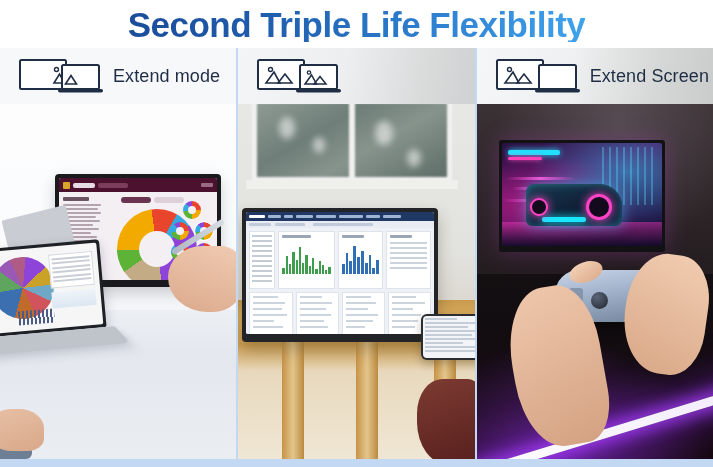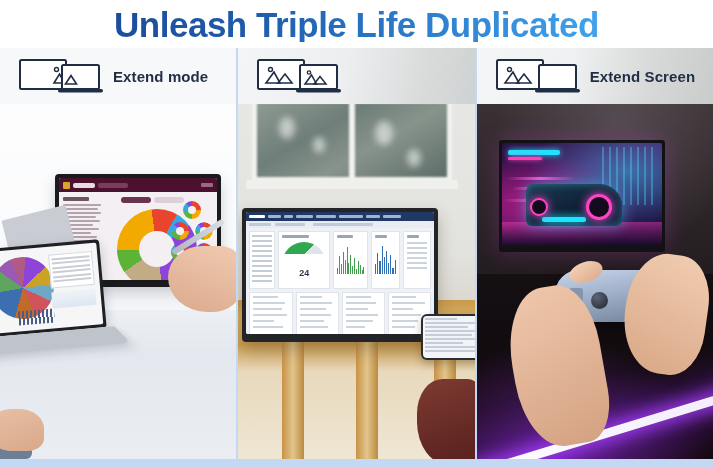--- a/index.html
+++ b/index.html
@@ -300,7 +300,7 @@
 <div class="page">
 
   <div class="title-bar">
-    <div class="title">Unleash Triple Life Duplicated</div>
+    <div class="title">Second Triple Life Flexibility</div>
   </div>
 
   <div class="panels">

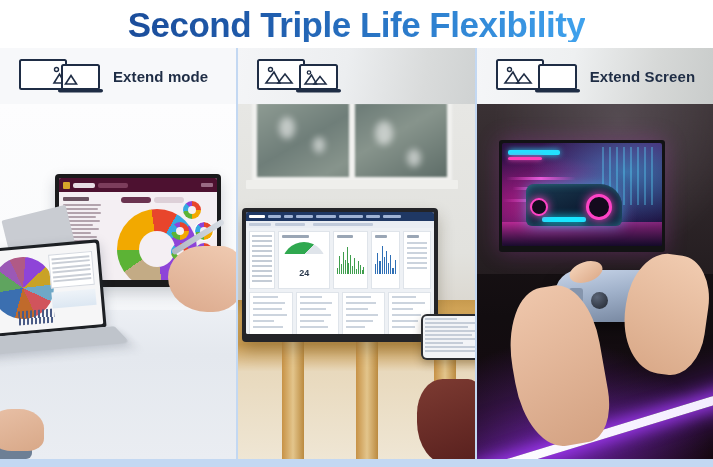--- a/index.html
+++ b/index.html
@@ -74,8 +74,8 @@
   .mode-icon { flex: none; display: block; }
 
   .panel-label {
-    font-size: 15px;
-    font-weight: bold;
+    font-size: 18px;
+    font-weight: normal;
     color: #1f2d45;
     white-space: nowrap;
     letter-spacing: 0.1px;

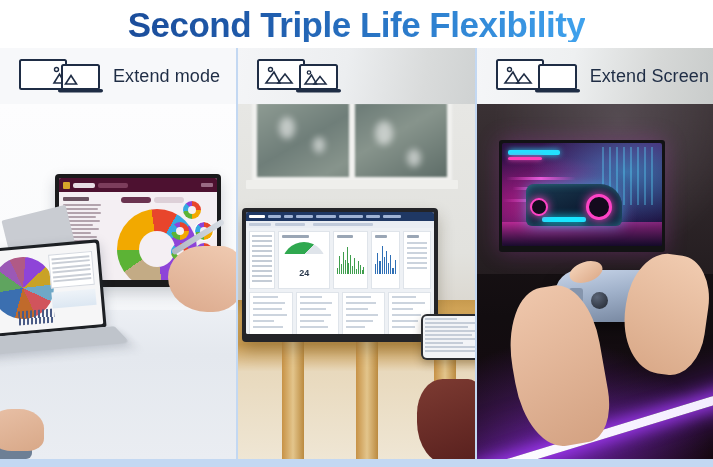--- a/index.html
+++ b/index.html
@@ -456,11 +456,6 @@
                   <i></i>
                   <i></i>
                 </div>
-                <div class="p2-card" style="flex:1.2">
-                  <div class="ttl"></div>
-                  <div class="p2-gauge"></div>
-                  <div class="p2-num">24</div>
-                </div>
                 <div class="p2-card" style="flex:1.3">
                   <div class="ttl"></div>
                   <div class="p2-bars">

